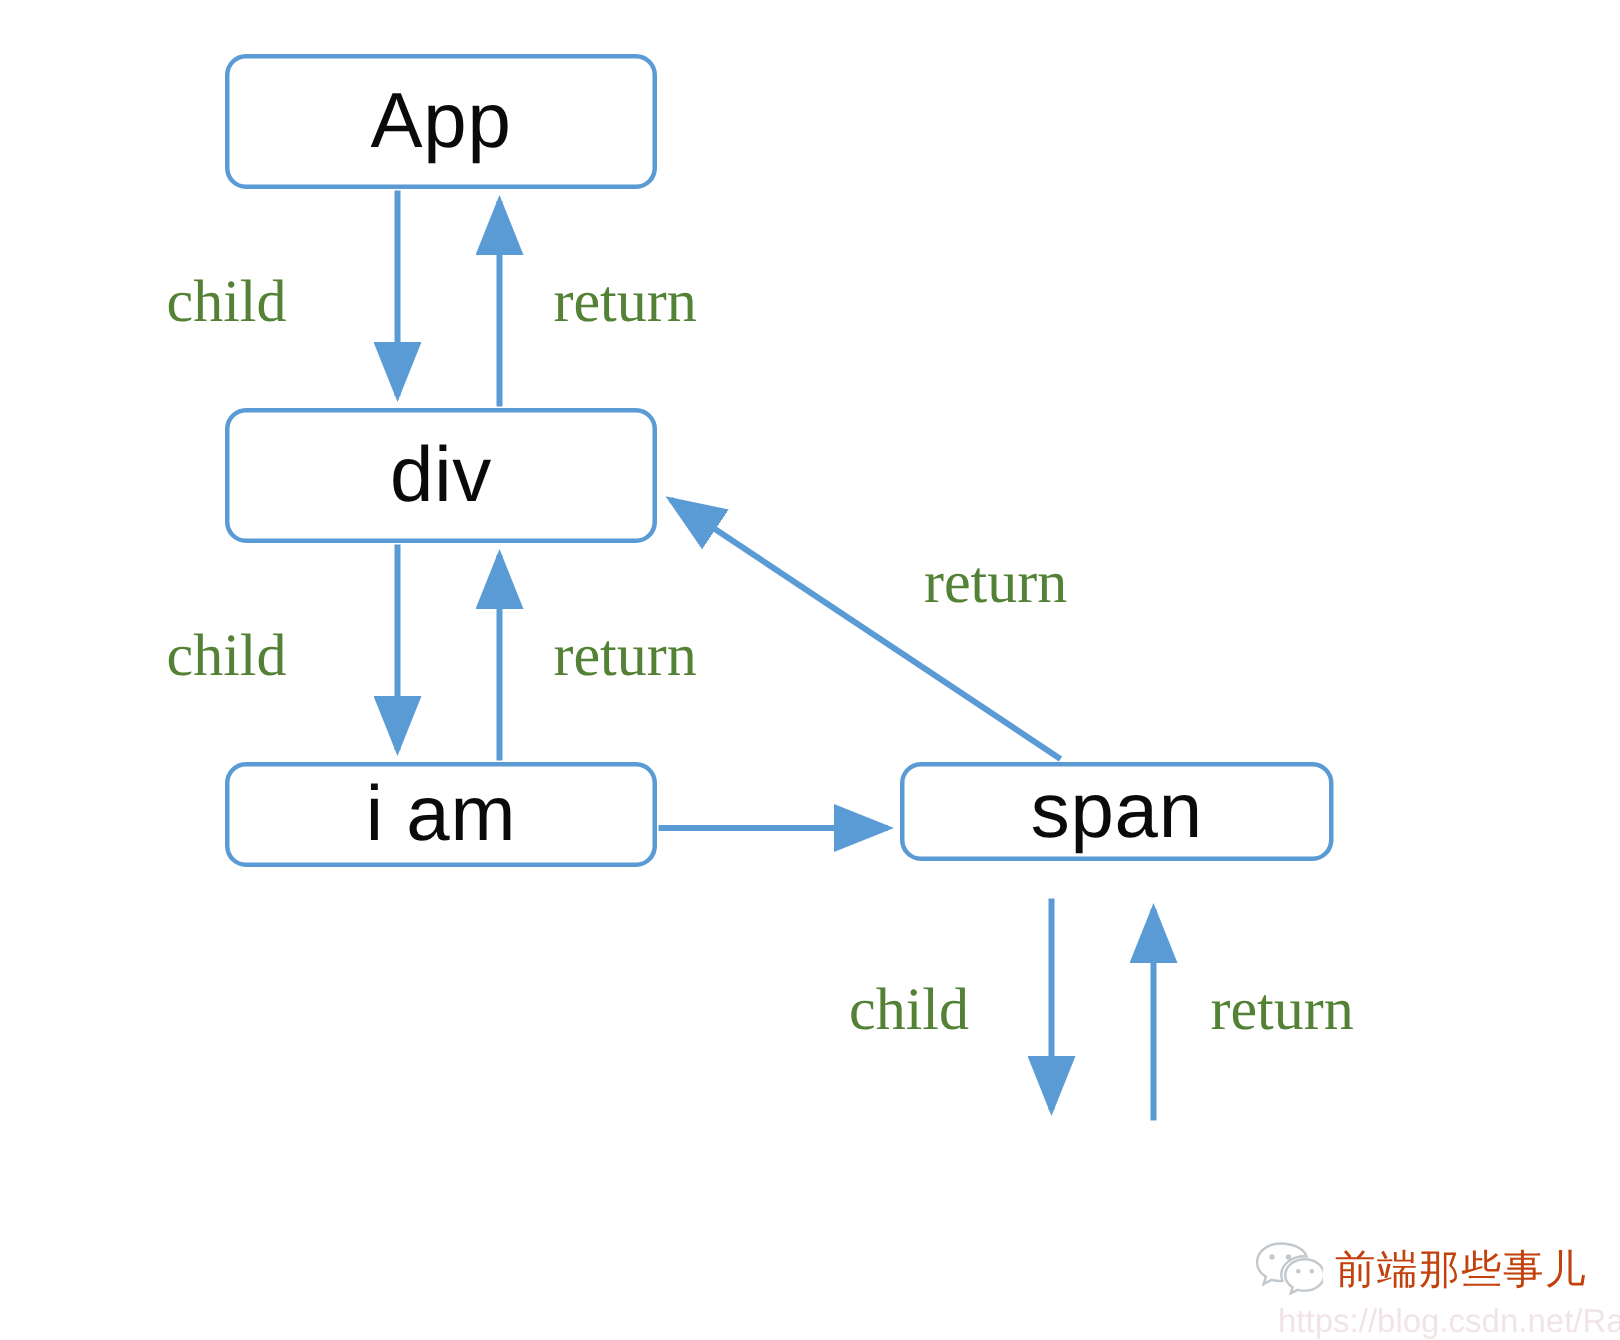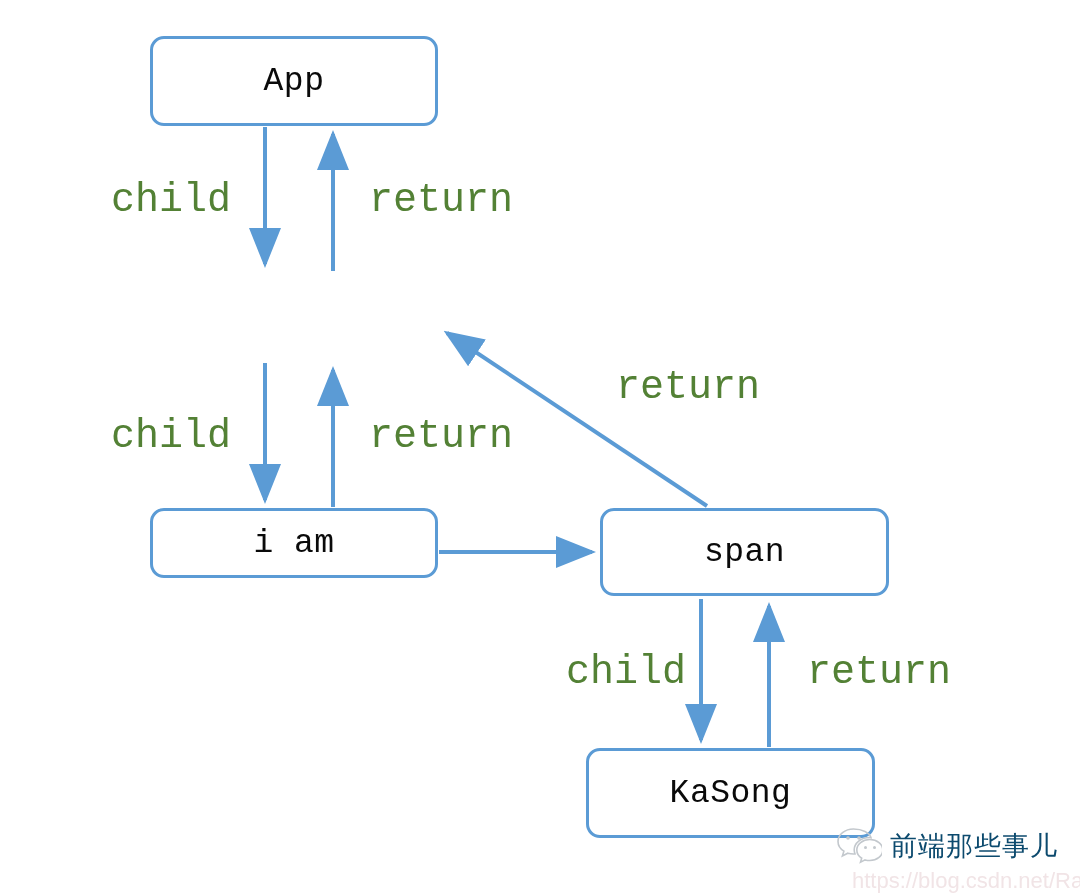--- a/index.html
+++ b/index.html
@@ -34,8 +34,8 @@
     align-items: center;
     justify-content: center;
     color: #0a0a0a;
-    font-size: 33px;
-    font-family: Liberation Mono, monospace;
+    font-size: 52px;
+    font-family: Liberation Sans, sans-serif;
     font-weight: 400;
     letter-spacing: 0.5px;
     line-height: 1;

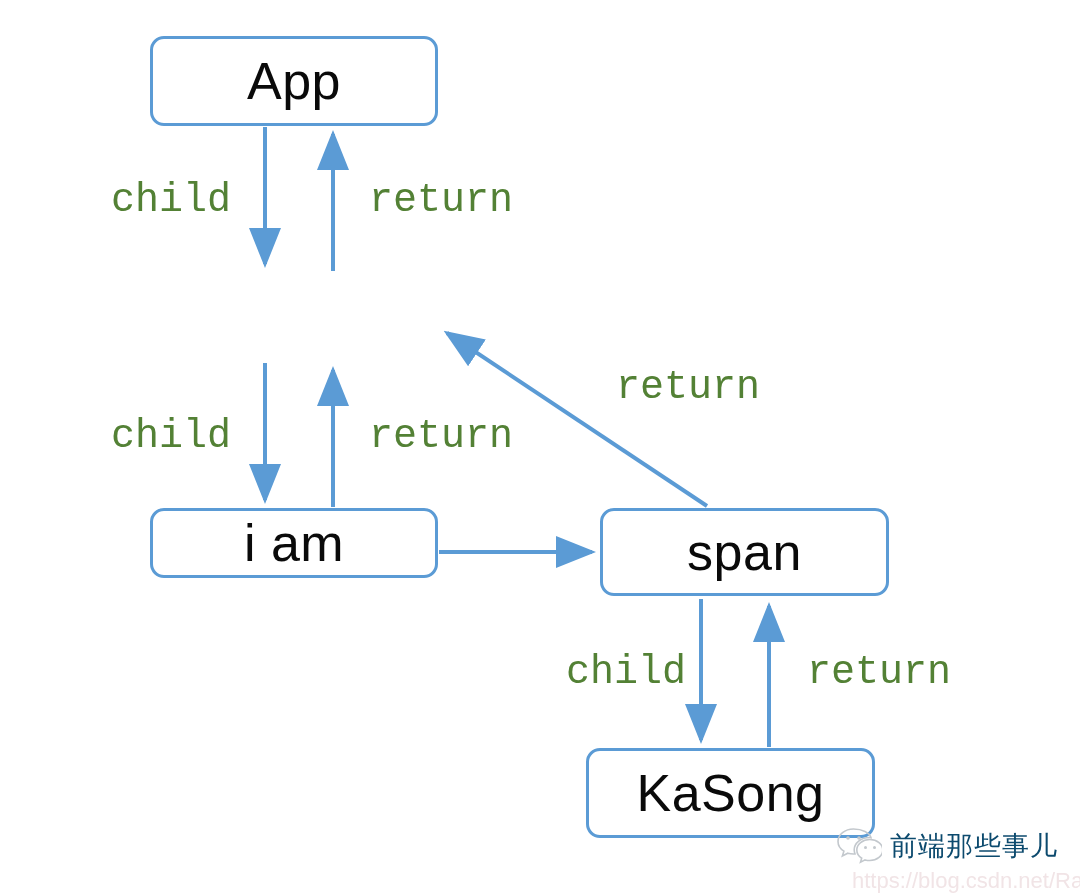--- a/index.html
+++ b/index.html
@@ -49,7 +49,7 @@
   .edge-label {
     position: absolute;
     color: #538135;
-    font-family: Liberation Mono, monospace;
+    font-family: Liberation Serif, serif;
     font-size: 40px;
     line-height: 1;
     white-space: nowrap;

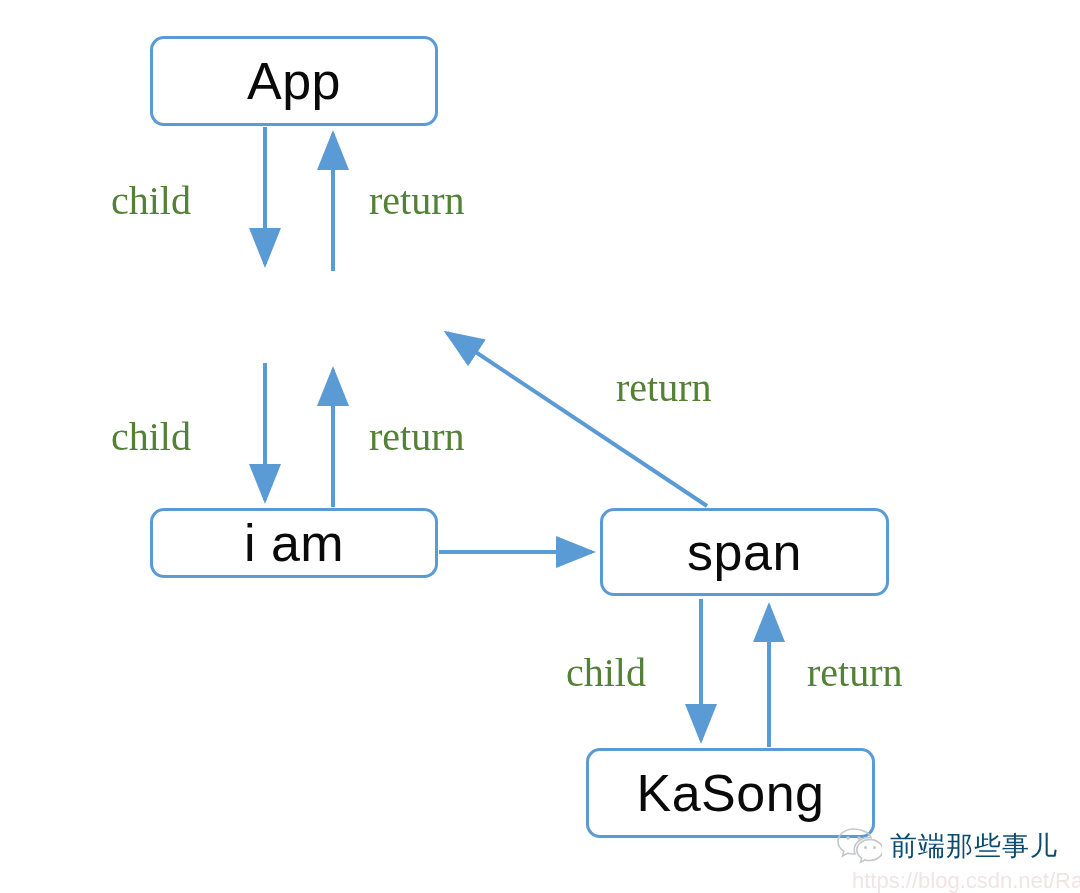--- a/index.html
+++ b/index.html
@@ -136,6 +136,9 @@
   <div class="node node-app">
     <span>App</span>
   </div>
+  <div class="node node-div">
+    <span>div</span>
+  </div>
   <div class="node node-iam">
     <span>i am</span>
   </div>

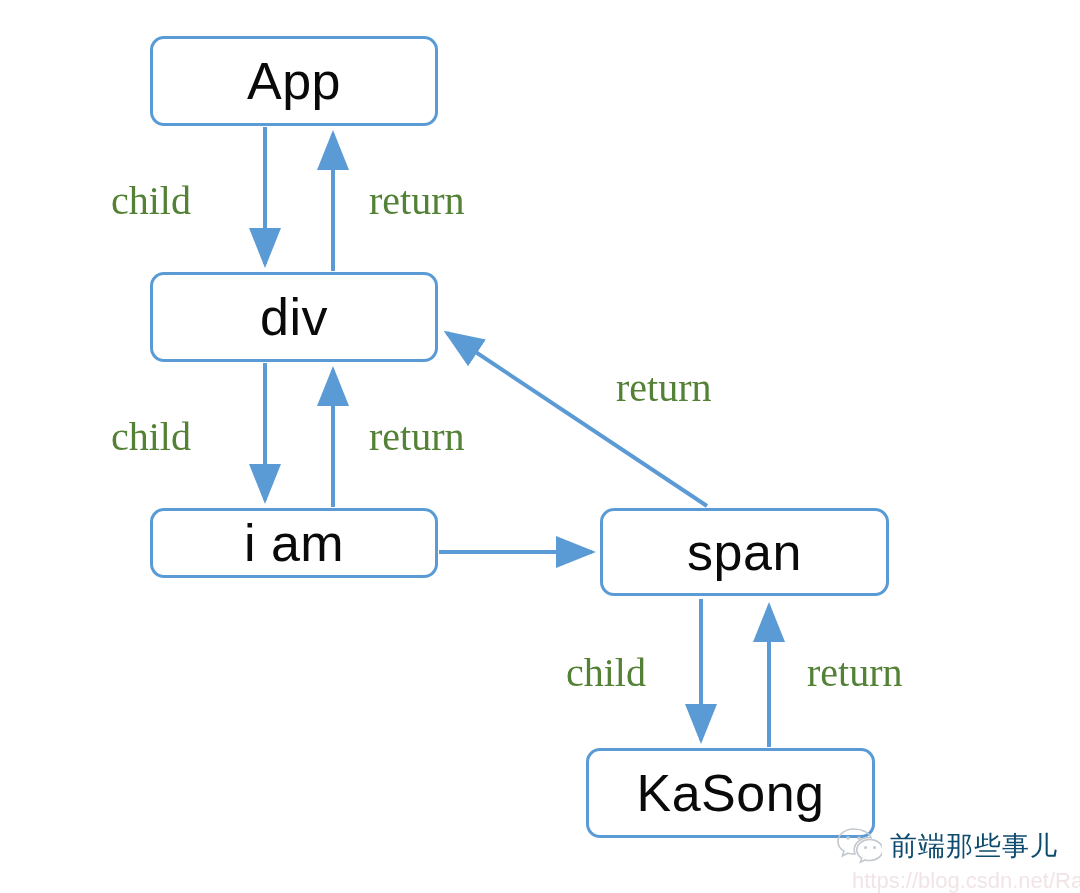--- a/index.html
+++ b/index.html
@@ -43,7 +43,7 @@
   .node-app   { left: 150px; top: 36px;  width: 288px; height: 90px; }
   .node-div   { left: 150px; top: 272px; width: 288px; height: 90px; }
   .node-iam   { left: 150px; top: 508px; width: 288px; height: 70px; }
-  .node-span  { left: 600px; top: 508px; width: 289px; height: 88px; justify-content: center; }
+  .node-span  { left: 600px; top: 508px; width: 289px; height: 66px; justify-content: center; }
   .node-kasong{ left: 586px; top: 748px; width: 289px; height: 90px; }
 
   .edge-label {

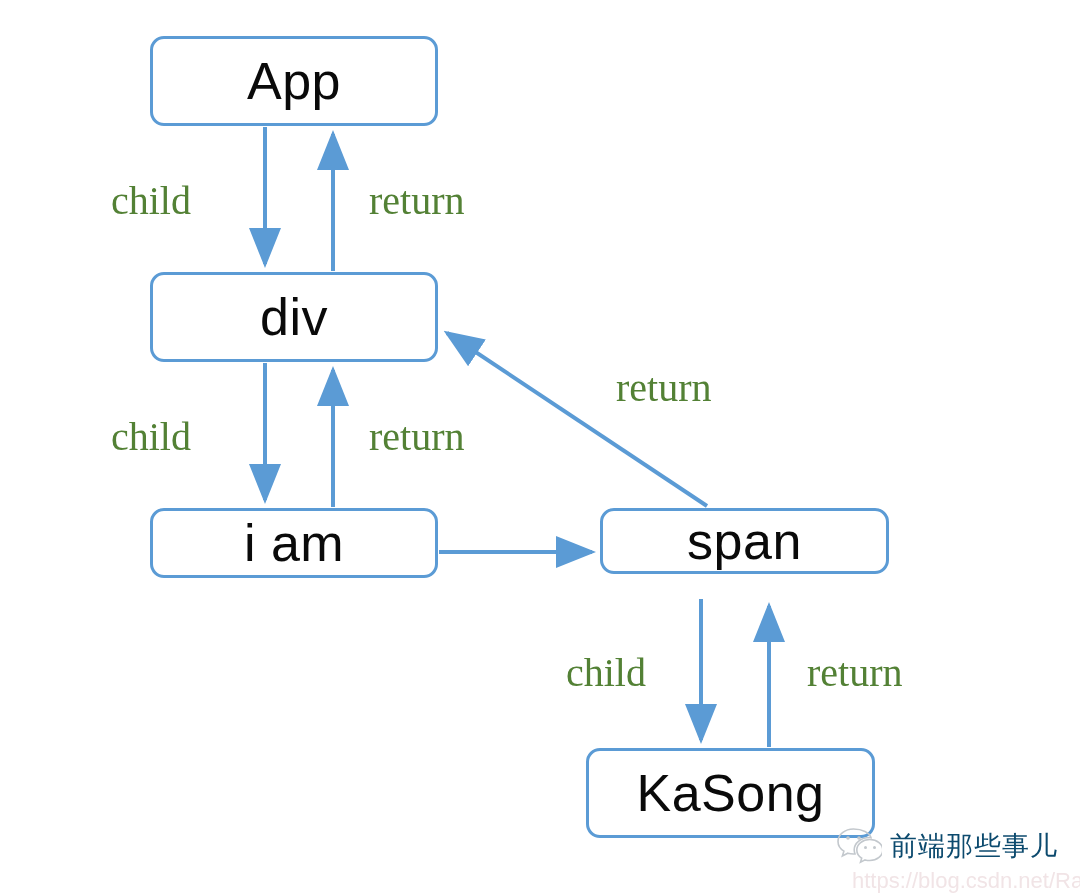--- a/index.html
+++ b/index.html
@@ -145,9 +145,6 @@
   <div class="node node-span">
     <span>span</span>
   </div>
-  <div class="node node-kasong">
-    <span>KaSong</span>
-  </div>
 
   <div class="edge-label lbl-child-1">child</div>
   <div class="edge-label lbl-return-1">return</div>

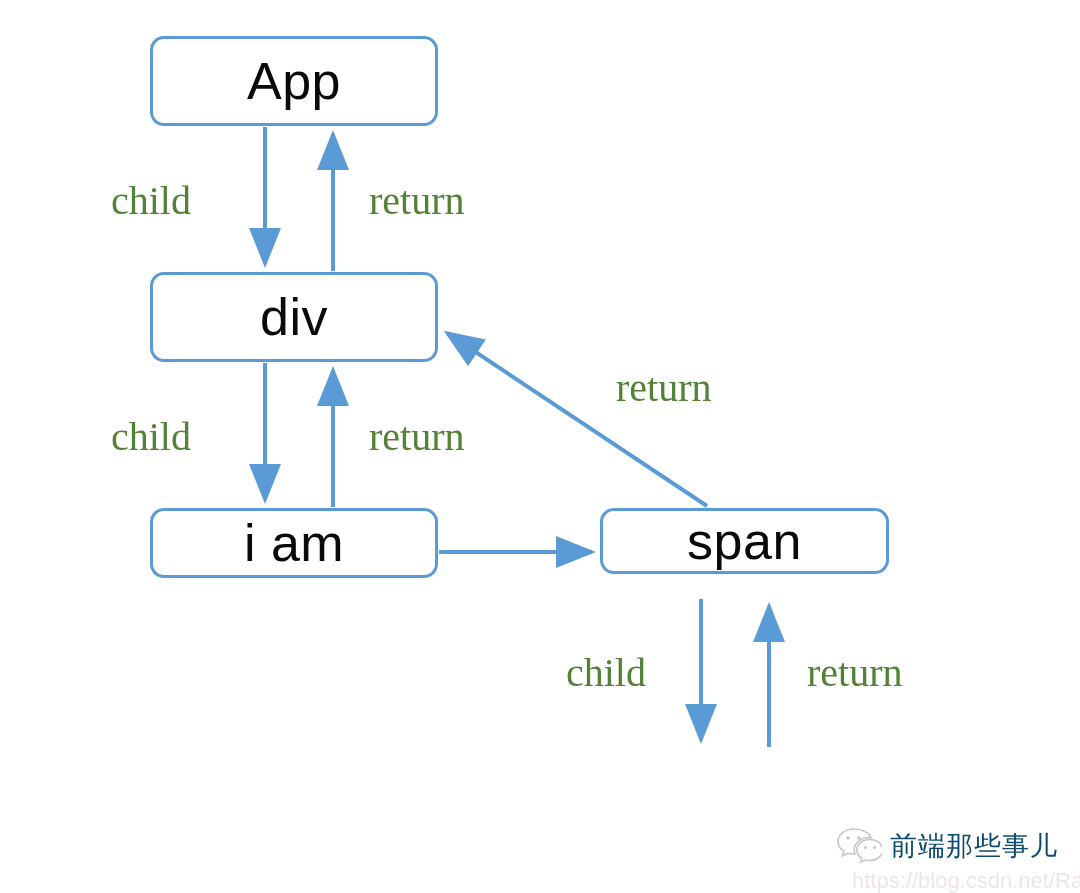--- a/index.html
+++ b/index.html
@@ -86,7 +86,7 @@
     flex: 0 0 auto;
   }
   .wm-title {
-    color: #0c4a6e;
+    color: #c2410c;
     font-size: 27px;
     font-family: "Liberation Sans", sans-serif;
     line-height: 1;

